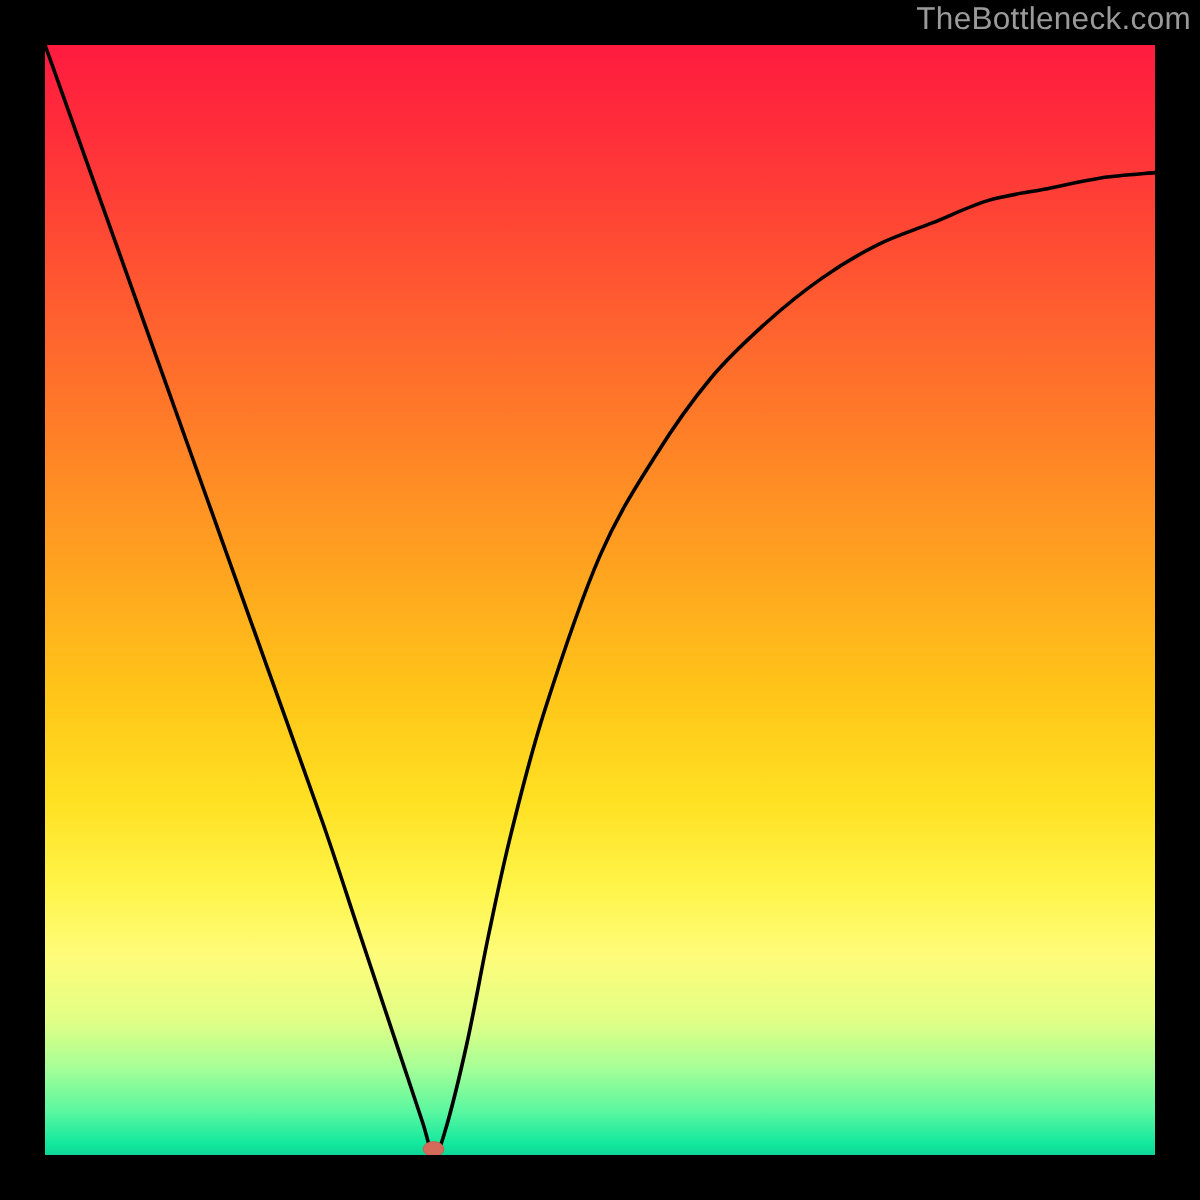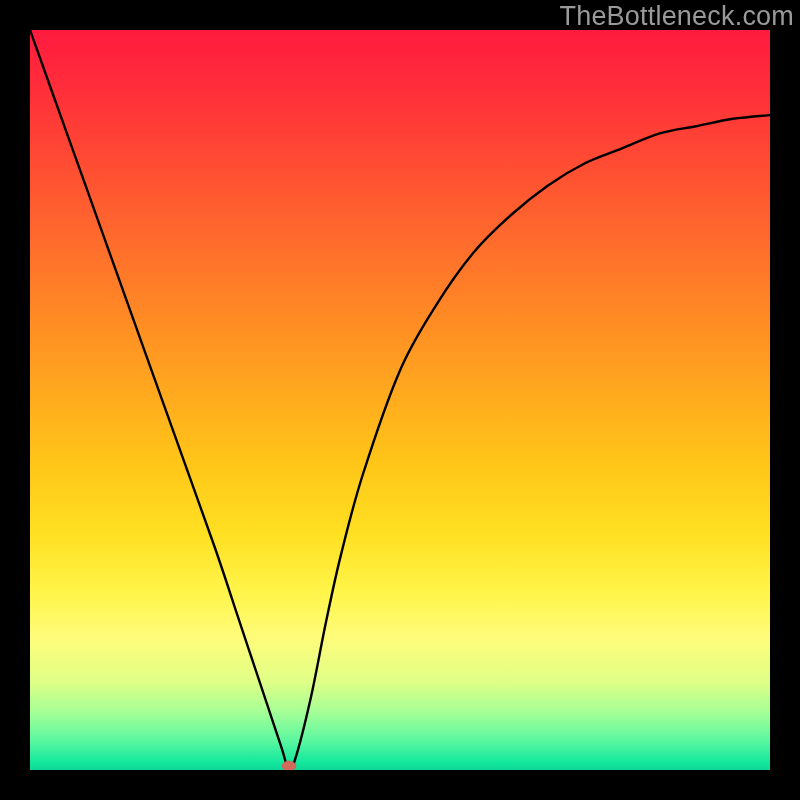--- a/index.html
+++ b/index.html
@@ -70,7 +70,7 @@
     top: 1px;
     right: 6px;
     color: #9a9a9a;
-    font-size: 27px;
+    font-size: 21px;
     font-weight: 500;
     letter-spacing: 0.2px;
     user-select: none;

